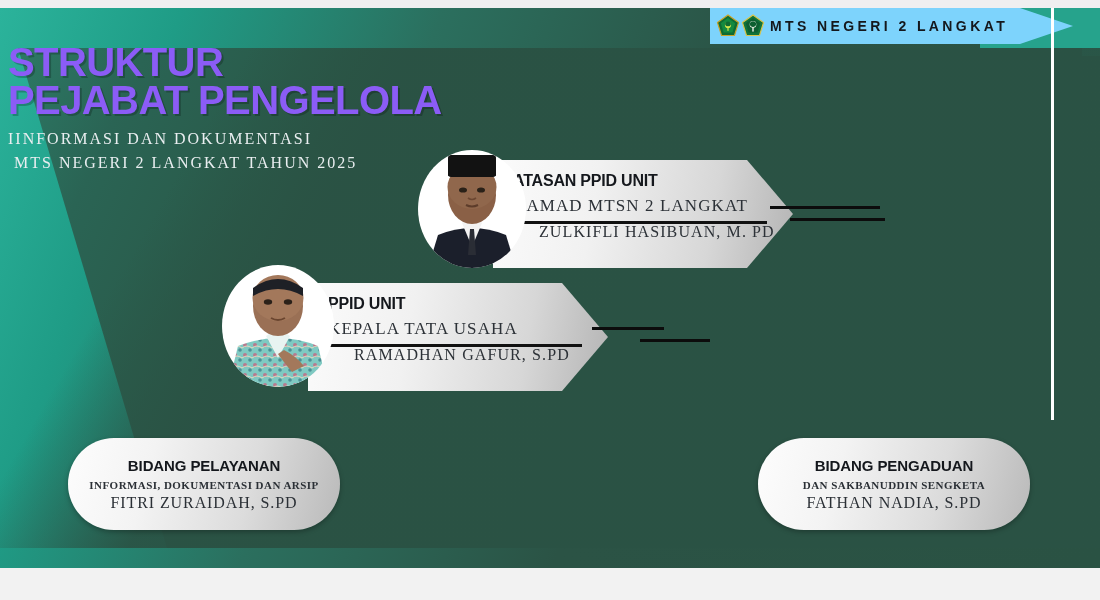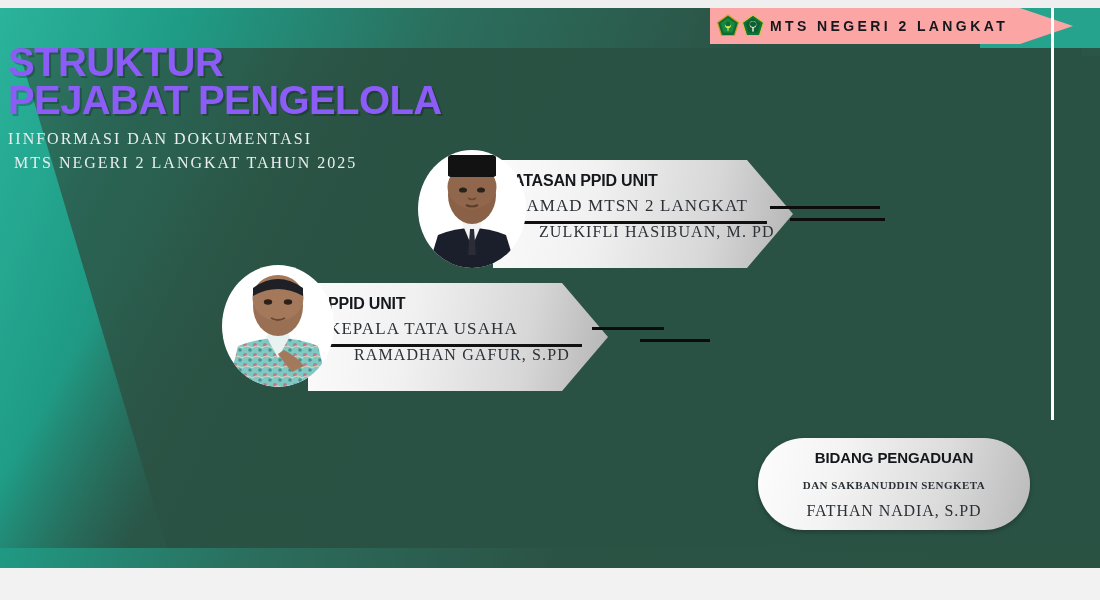--- a/index.html
+++ b/index.html
@@ -40,7 +40,7 @@
   
   .ribbon{
     position:absolute;left:710px;top:8px;height:36px;width:363px;
-    background:#fca5a5;
+    background:#7dd3fc;
     clip-path:polygon(0 0, 310px 0, 363px 18px, 310px 36px, 0 36px);
     display:flex;align-items:center;
   }

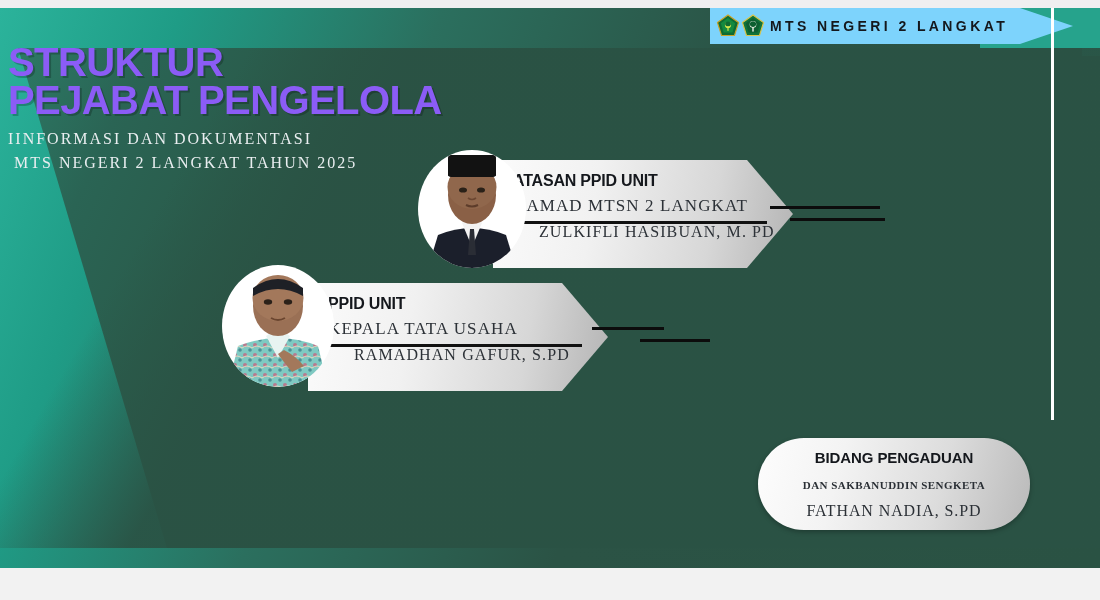--- a/index.html
+++ b/index.html
@@ -251,6 +251,11 @@
   <div class="deco-line" style="left:592px;top:327px;width:72px;"></div>
   <div class="deco-line" style="left:640px;top:339px;width:70px;"></div>
 
+  <div class="pill" style="left:68px;top:438px;">
+    <div class="pill-title">BIDANG PELAYANAN</div>
+    <div class="pill-sub">INFORMASI, DOKUMENTASI DAN ARSIP</div>
+    <div class="pill-name">FITRI ZURAIDAH, S.PD</div>
+  </div>
 
 
   <div class="pill" style="left:758px;top:438px;gap:8px;">

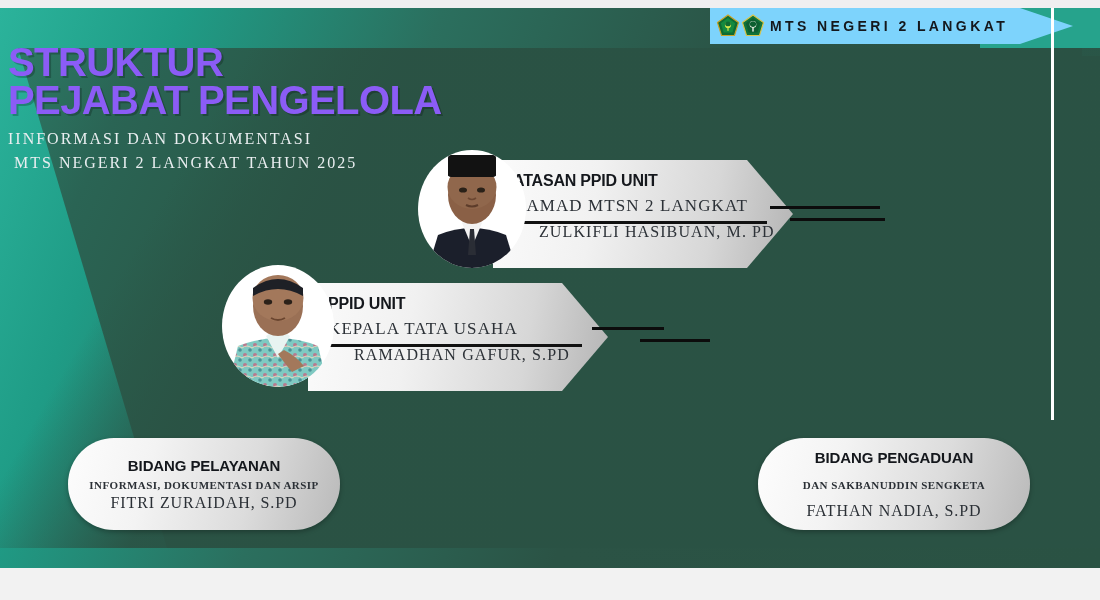--- a/index.html
+++ b/index.html
@@ -258,7 +258,7 @@
   </div>
 
 
-  <div class="pill" style="left:758px;top:438px;gap:8px;">
+  <div class="pill" style="left:758px;top:438px;">
     <div class="pill-title">BIDANG PENGADUAN</div>
     <div class="pill-sub">DAN SAKBANUDDIN SENGKETA</div>
     <div class="pill-name">FATHAN NADIA, S.PD</div>

